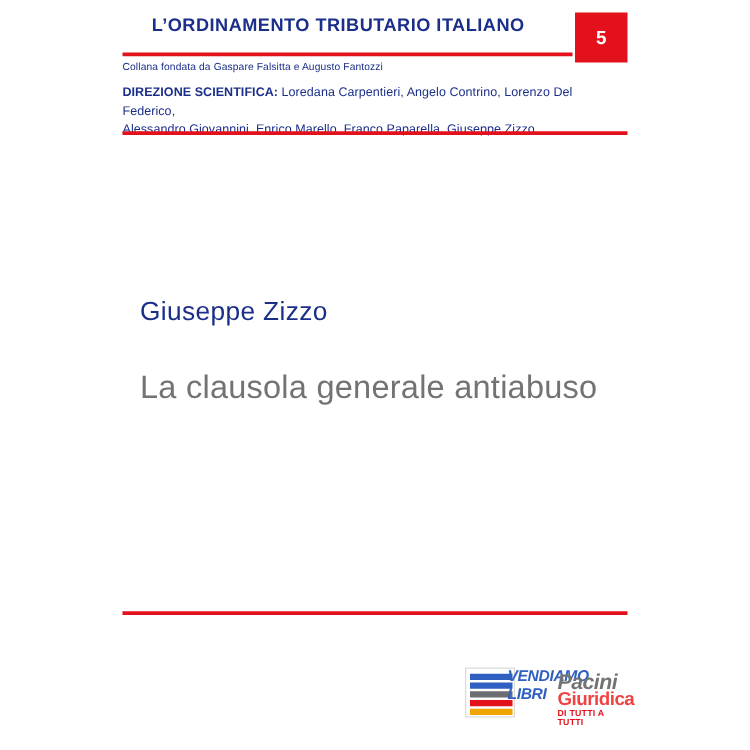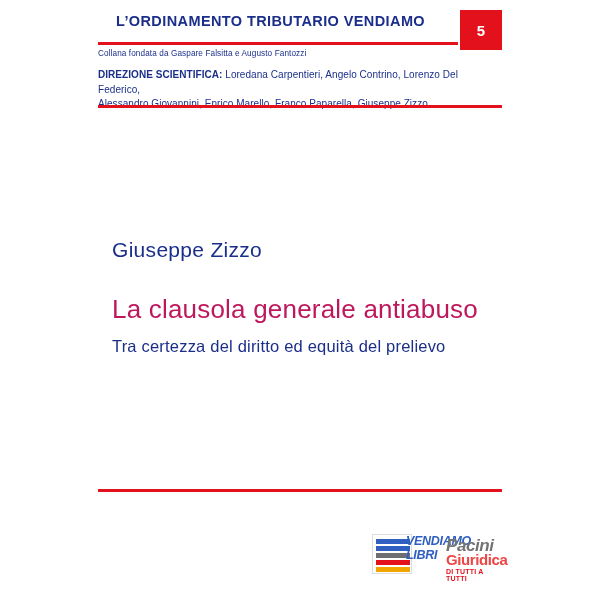--- a/index.html
+++ b/index.html
@@ -230,7 +230,7 @@
 
   <div class="series-header">
     <div class="series-title-row">
-      <div class="series-title">L’ORDINAMENTO TRIBUTARIO VENDIAMO</div>
+      <div class="series-title">L’ORDINAMENTO TRIBUTARIO ITALIANO</div>
       <div class="series-number-box">5</div>
     </div>
   </div>

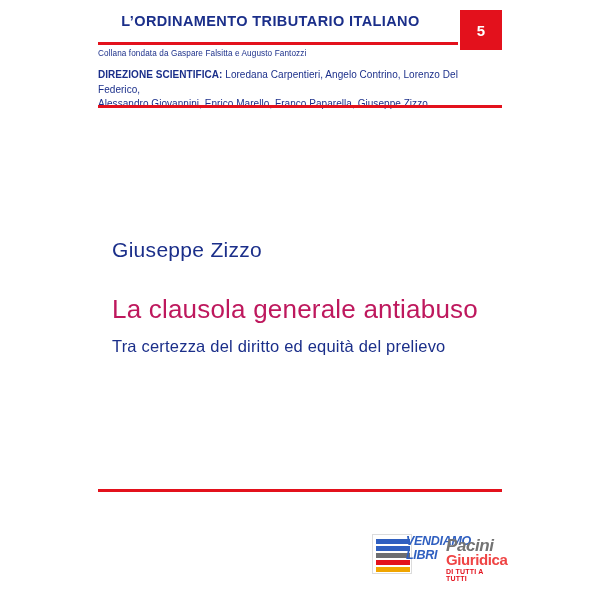--- a/index.html
+++ b/index.html
@@ -122,7 +122,7 @@
     left: 112px;
     top: 294px;
     font-size: 26px;
-    color: #be185d;
+    color: #737373;
     font-weight: 400;
     letter-spacing: 0.2px;
   }

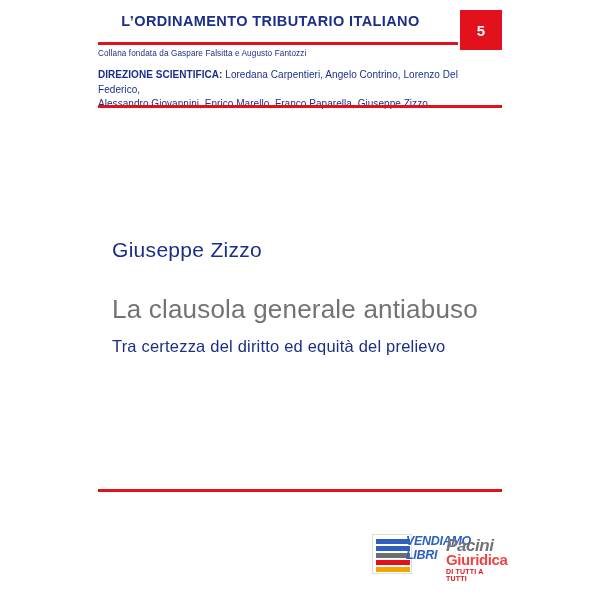--- a/index.html
+++ b/index.html
@@ -250,7 +250,6 @@
 
   <div class="main-title">La clausola generale antiabuso</div>
 
-  <div class="subtitle">Tra certezza del diritto ed equità del prelievo</div>
 
   <div class="rule-red rule-3"></div>
 

